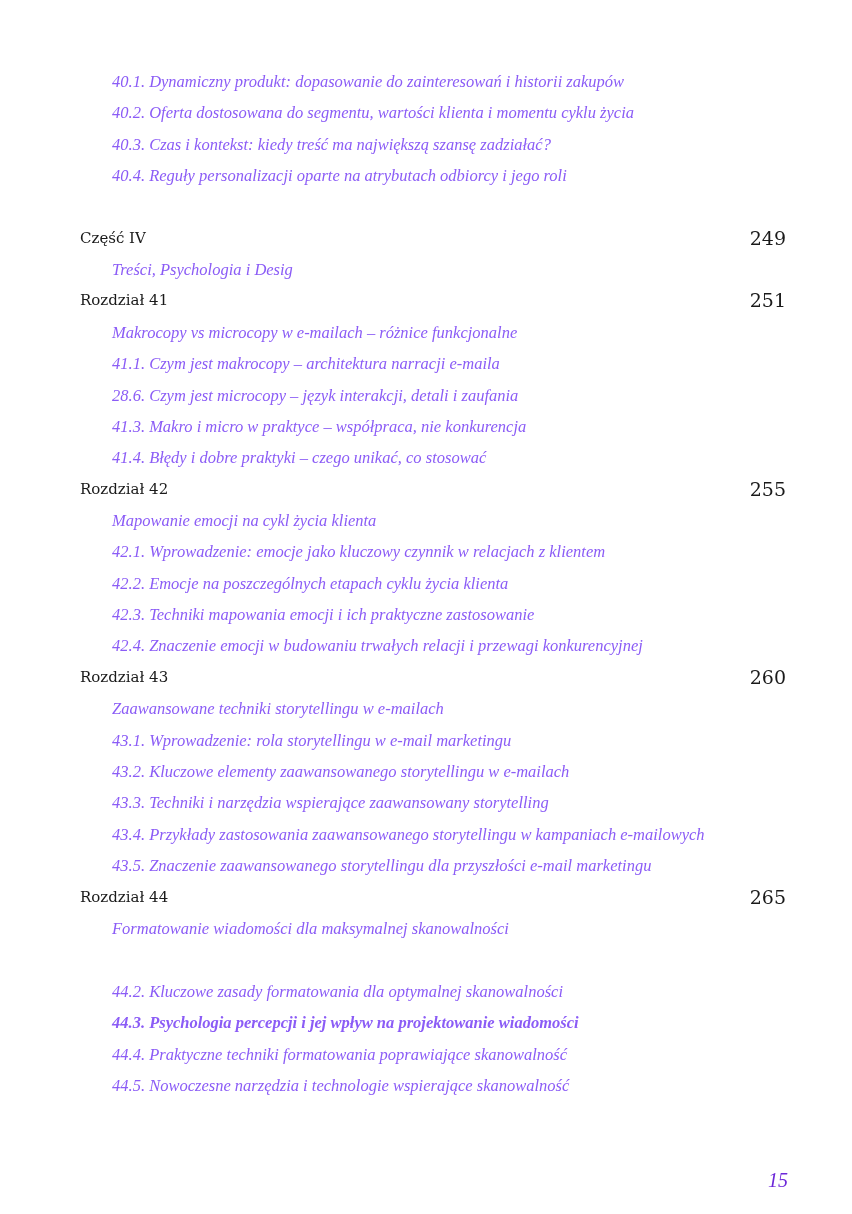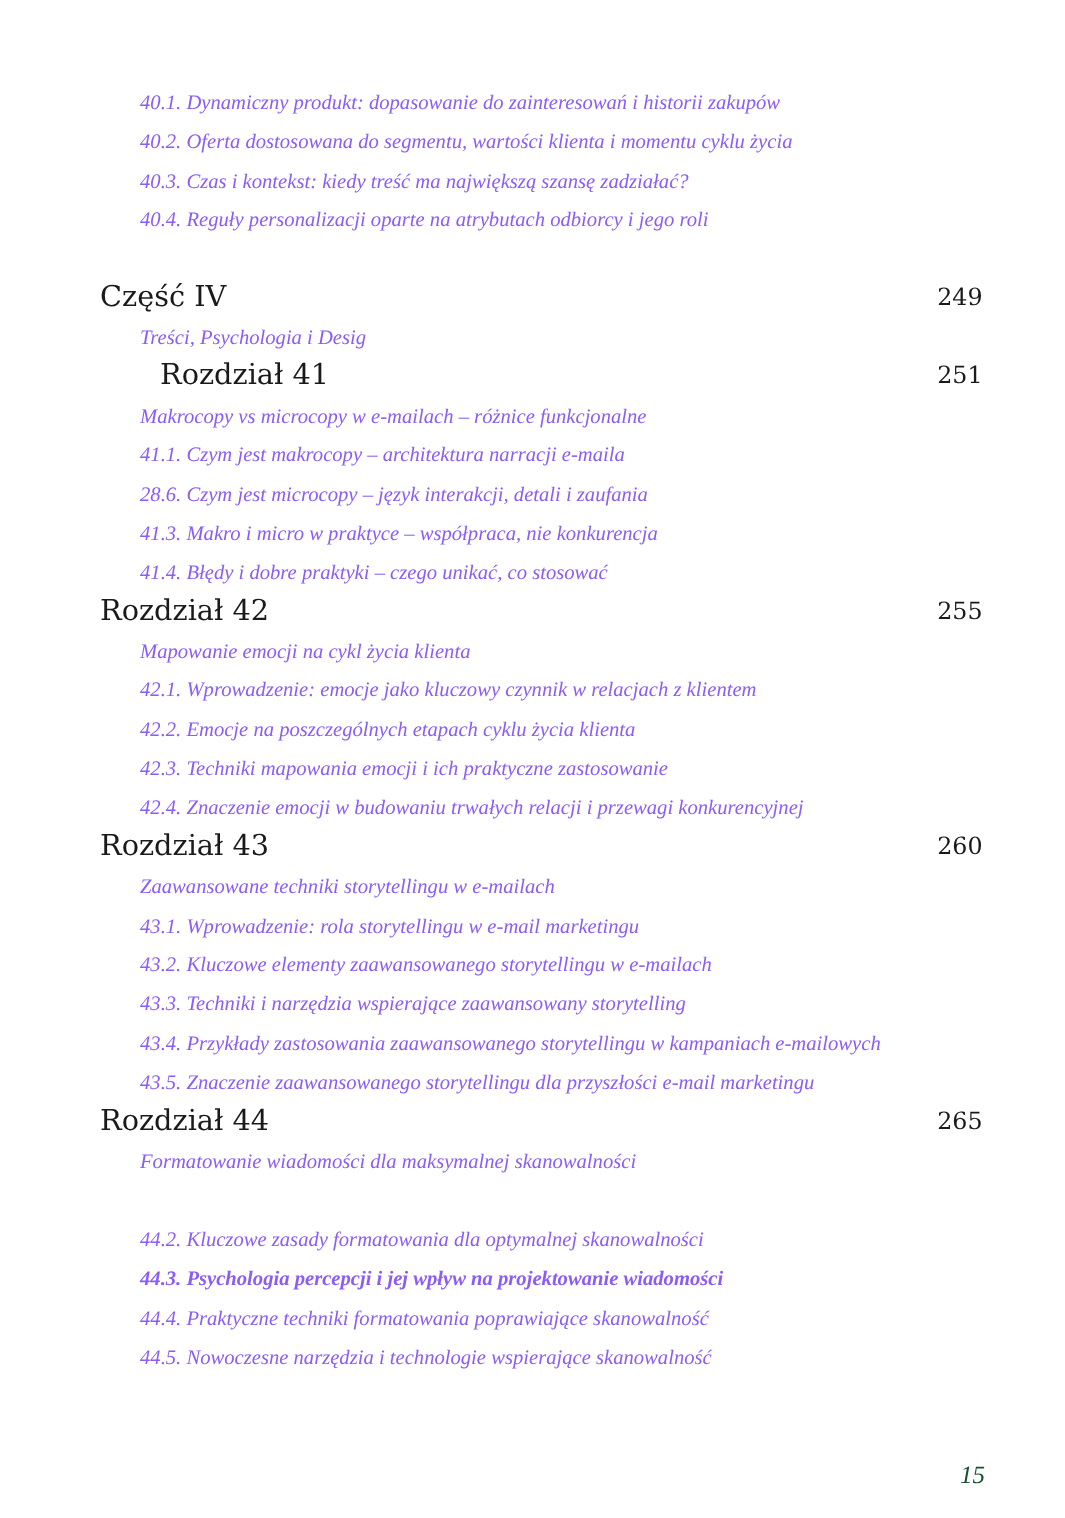--- a/index.html
+++ b/index.html
@@ -29,7 +29,7 @@
       position: absolute;
       left: 80px;
       font-family: "DejaVu Serif", "Liberation Serif", serif;
-      font-size: 23px;
+      font-size: 15px;
       line-height: 24px;
       white-space: nowrap;
       color: #1a1a1a;

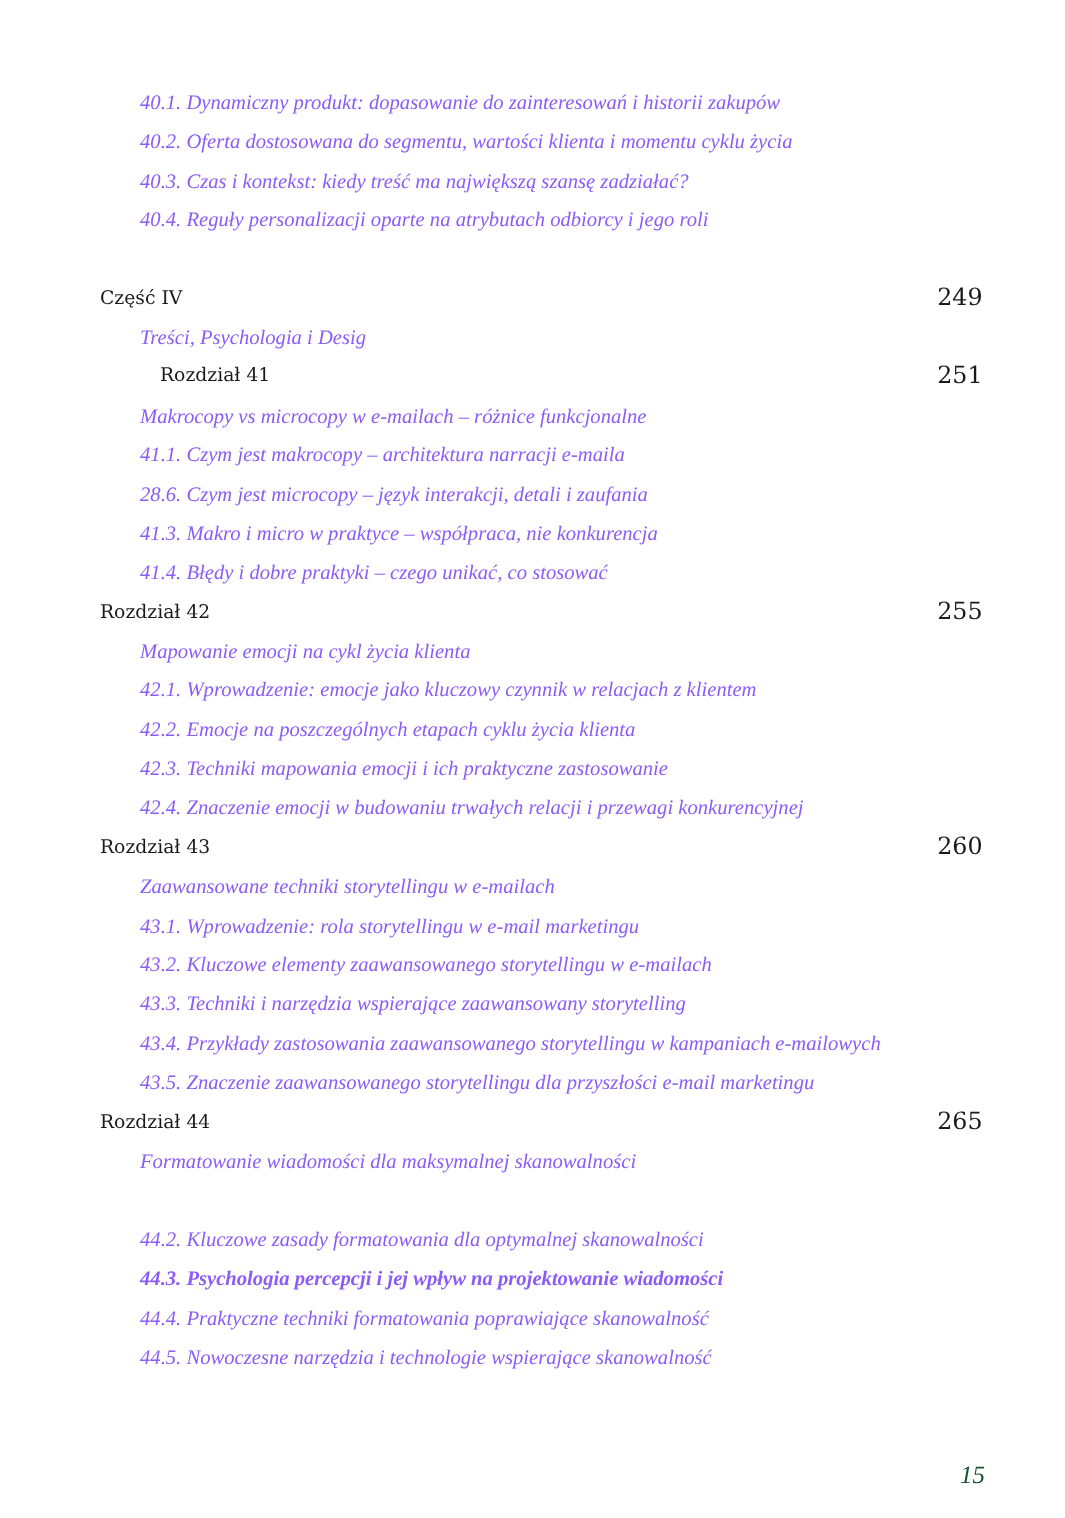--- a/index.html
+++ b/index.html
@@ -70,7 +70,7 @@
   <div class="pnum" style="top:226px;">249</div>
   <div class="sub" style="top:260px;">Treści, Psychologia i Desig</div>
 
-  <div class="head" style="top:288px;margin-left:48px;">Rozdział 41</div>
+  <div class="head" style="top:288px;">Rozdział 41</div>
   <div class="pnum" style="top:288px;">251</div>
   <div class="sub" style="top:323px;">Makrocopy vs microcopy w e-mailach – różnice funkcjonalne</div>
   <div class="sub" style="top:354px;font-style:italic;">41.1. Czym jest makrocopy – architektura narracji e-maila</div>

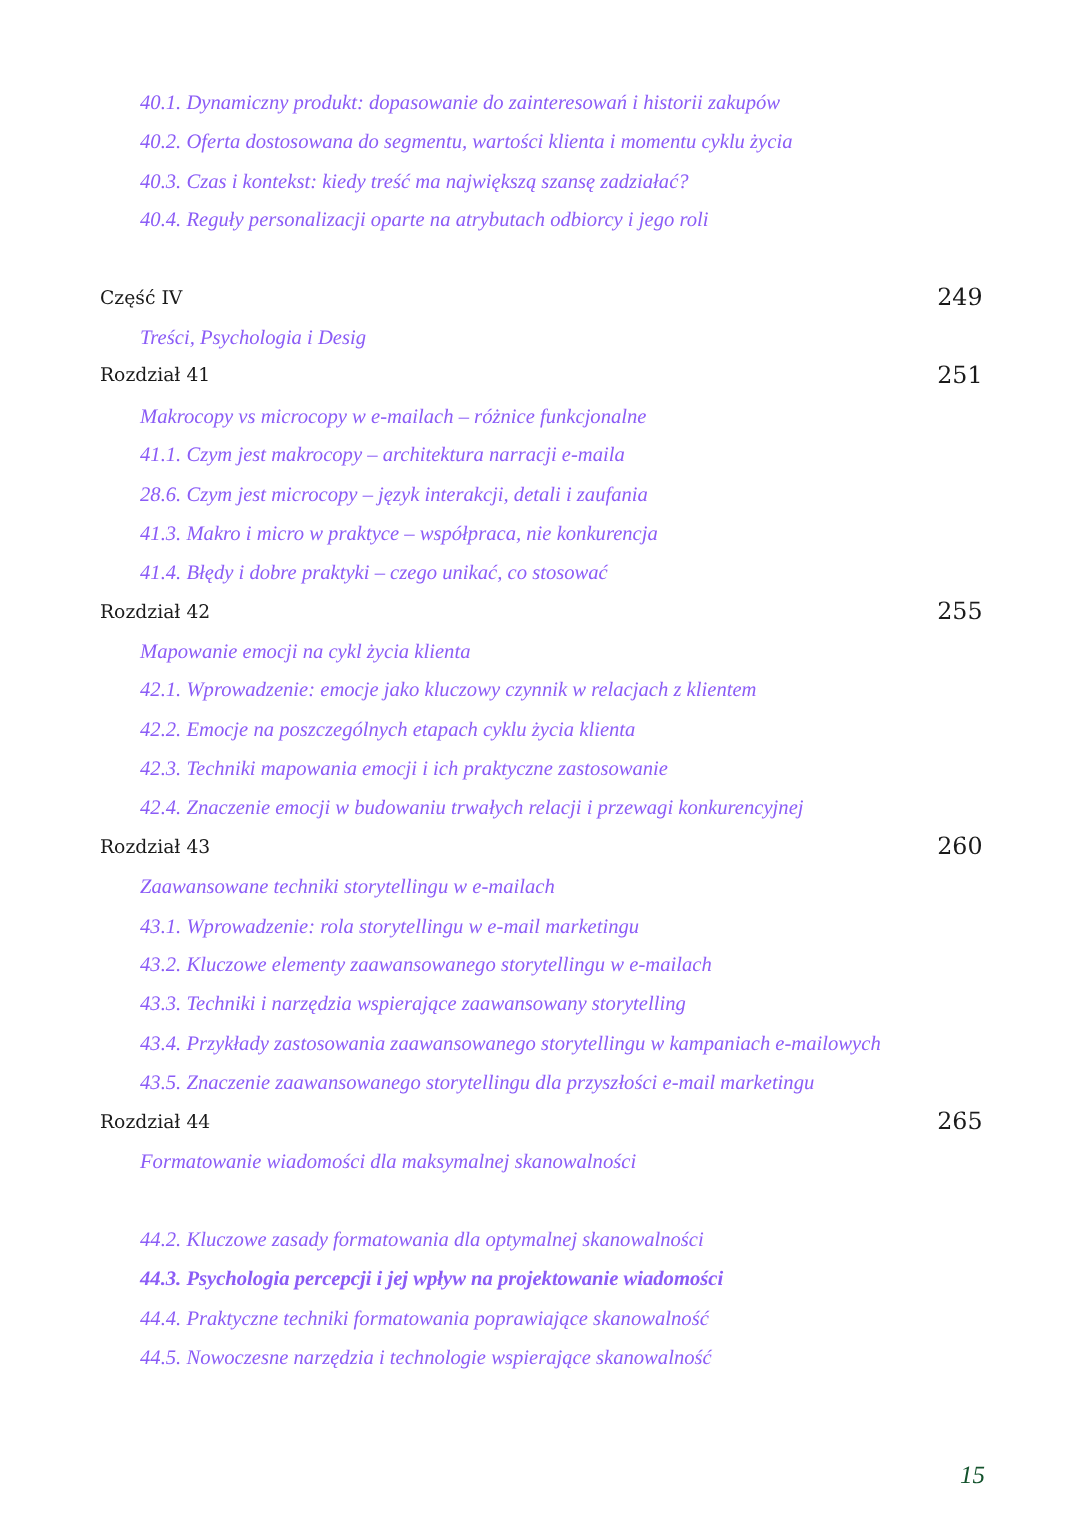--- a/index.html
+++ b/index.html
@@ -52,7 +52,7 @@
       font-style: italic;
       font-size: 20px;
       line-height: 24px;
-      color: #14532d;
+      color: #6d28d9;
       text-align: center;
     }
   </style>

